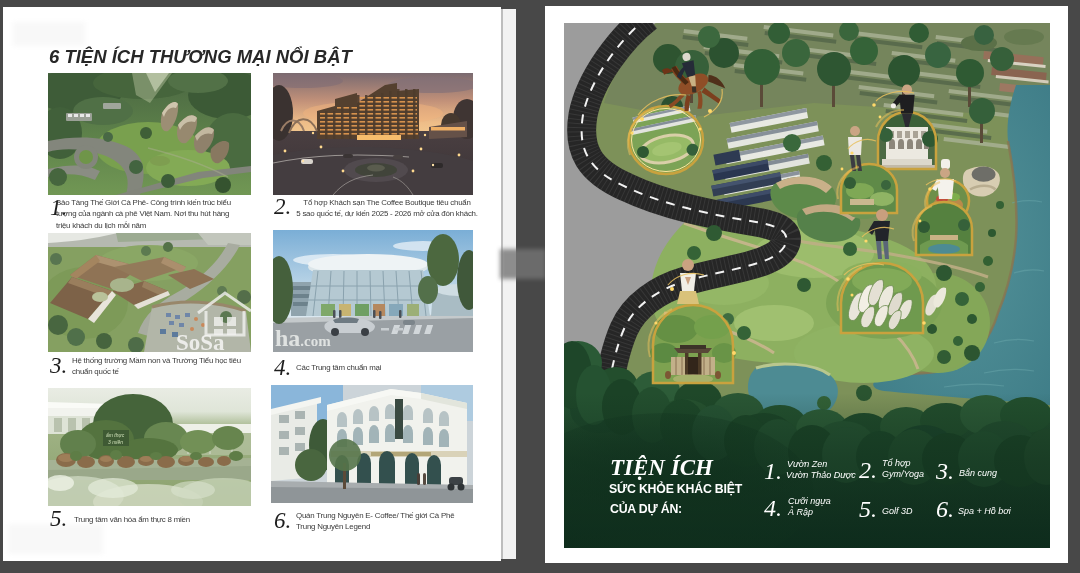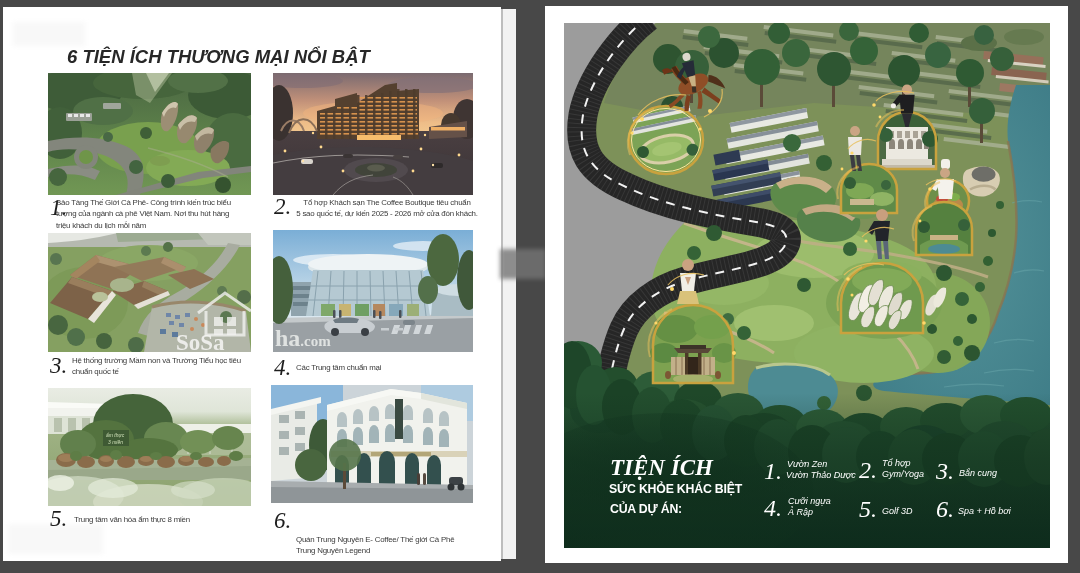--- a/index.html
+++ b/index.html
@@ -11,7 +11,7 @@
   #foldline{left:501px;top:9px;width:2px;height:550px;background:#bdbdbd;}
   .shade{background:#f8f8f8;filter:blur(2px);}
   #gapsmudge{left:500px;top:249px;width:46px;height:30px;background:#747474;opacity:.8;filter:blur(2px);}
-  #title{left:49px;top:46px;font-size:18.5px;font-weight:bold;font-style:italic;color:#272727;margin-left:18px;}
+  #title{left:49px;top:46px;font-size:18.5px;font-weight:bold;font-style:italic;color:#272727;}
   .cap{color:#3a3a3a;font-size:7.9px;line-height:11.3px;letter-spacing:-0.22px;}
   .capnum{font-family:"Liberation Serif",serif;font-style:italic;font-size:23px;color:#1d1d1d;line-height:1;}
   

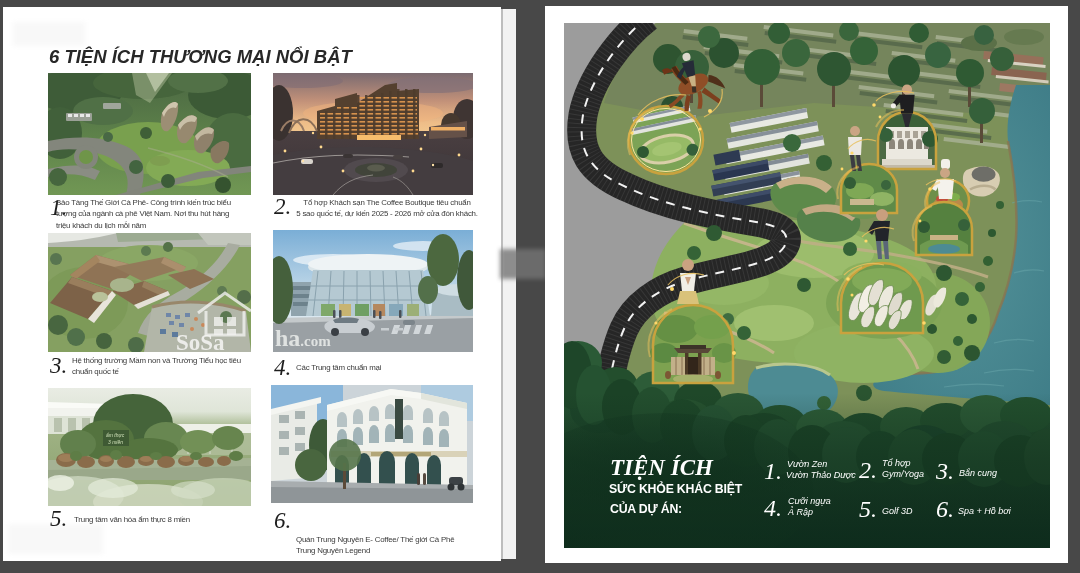--- a/index.html
+++ b/index.html
@@ -514,7 +514,7 @@
 </svg>
 
 <div class="abs" style="left:274px;top:509px;width:24px;"><span class="capnum">6.</span></div>
-<div class="abs cap" style="left:296px;top:510px;width:182px;margin-top:24px;">Quán Trung Nguyên E- Coffee/ Thế giới Cà Phê<br>Trung Nguyên Legend</div>
+<div class="abs cap" style="left:296px;top:510px;width:182px;">Quán Trung Nguyên E- Coffee/ Thế giới Cà Phê<br>Trung Nguyên Legend</div>
 
 <div class="abs" id="rightpage"></div>
 

